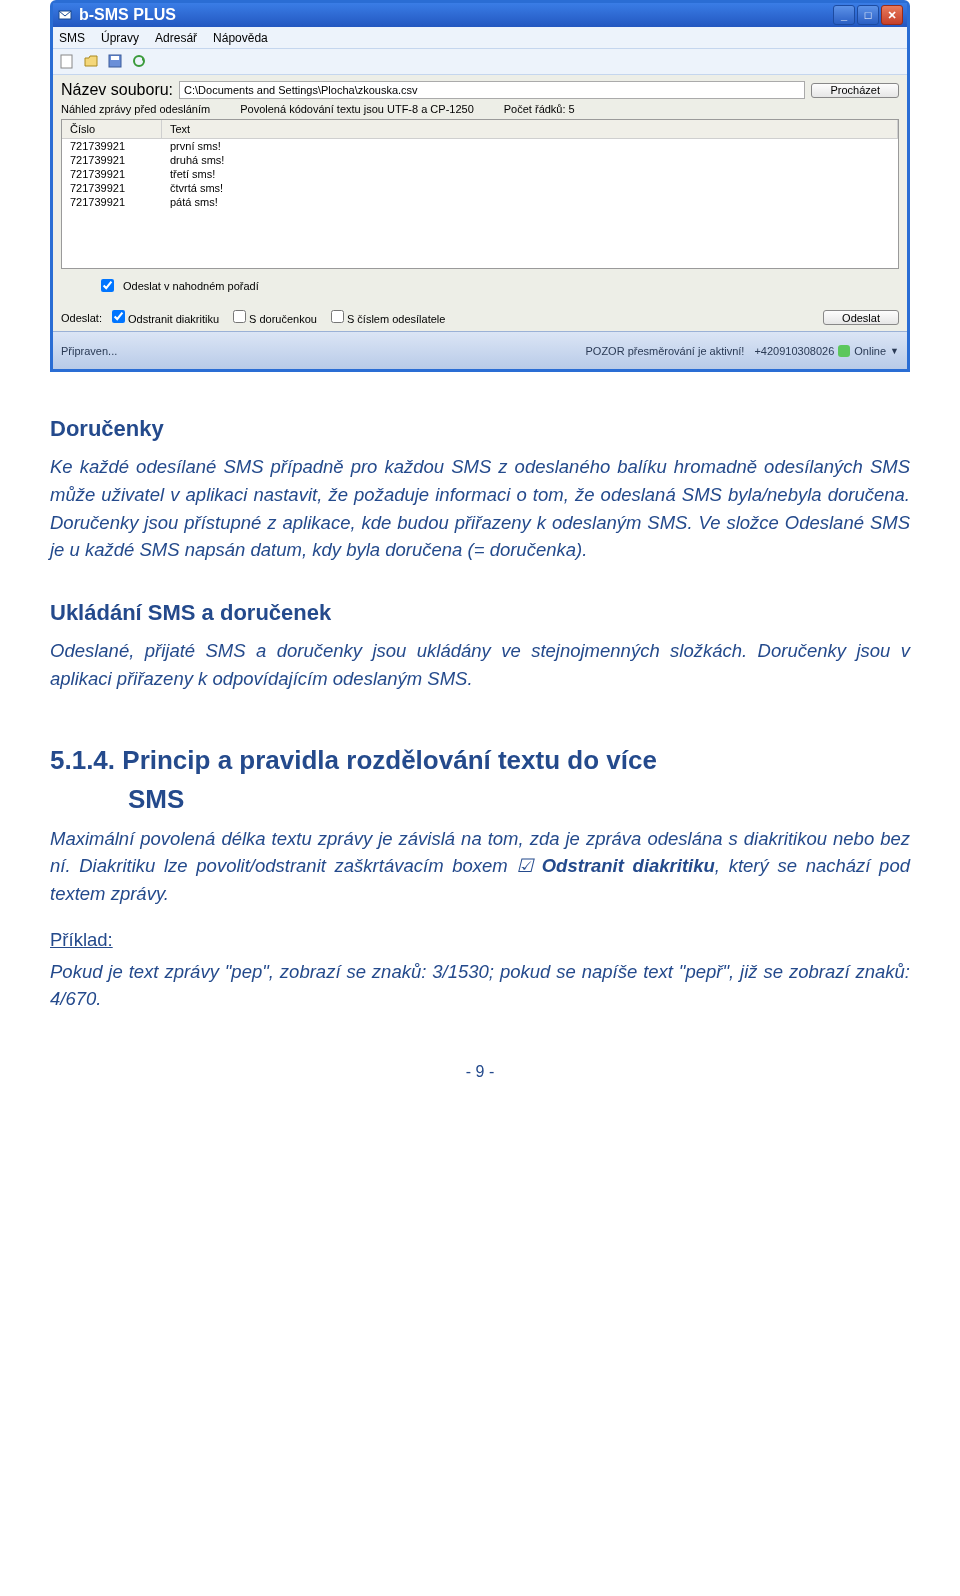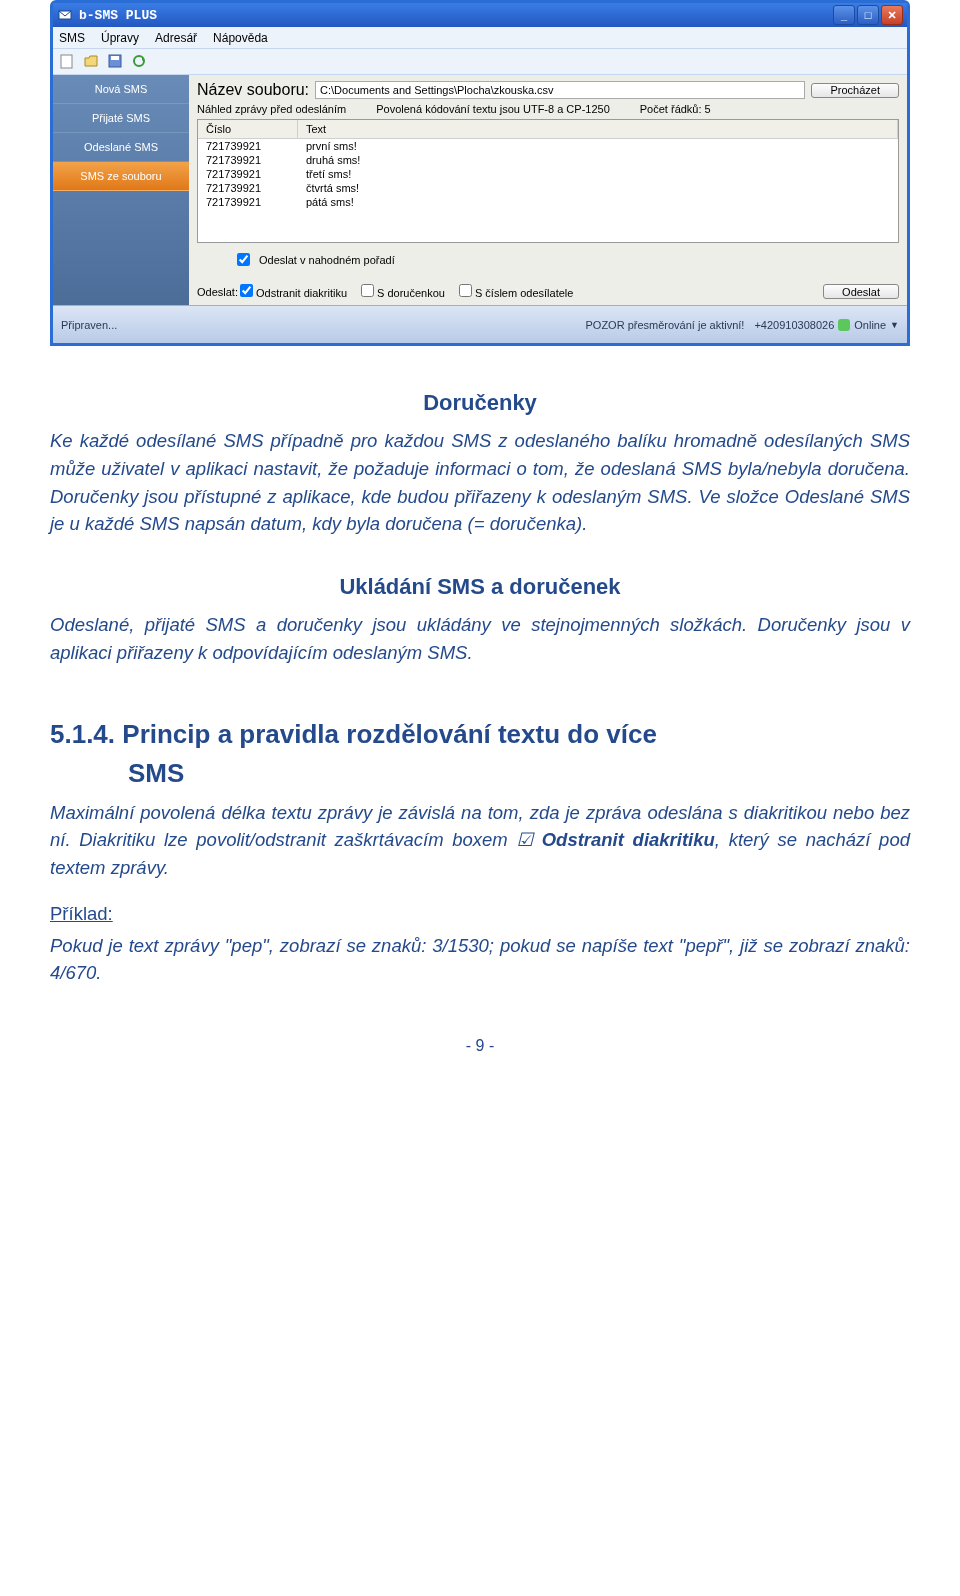--- a/index.html
+++ b/index.html
@@ -35,7 +35,7 @@
     width: 16px; height: 16px; margin-right: 6px;
     display: inline-flex; align-items:center; justify-content:center;
   }
-  .titlebar .title-text { font-weight: bold; font-size: 13px; font-family: Liberation Mono, monospace; }
+  .titlebar .title-text { font-weight: bold; font-size: 16px; }
   .titlebar .spacer { flex: 1; }
   .win-btns { display: flex; gap: 2px; }
   .win-btn {

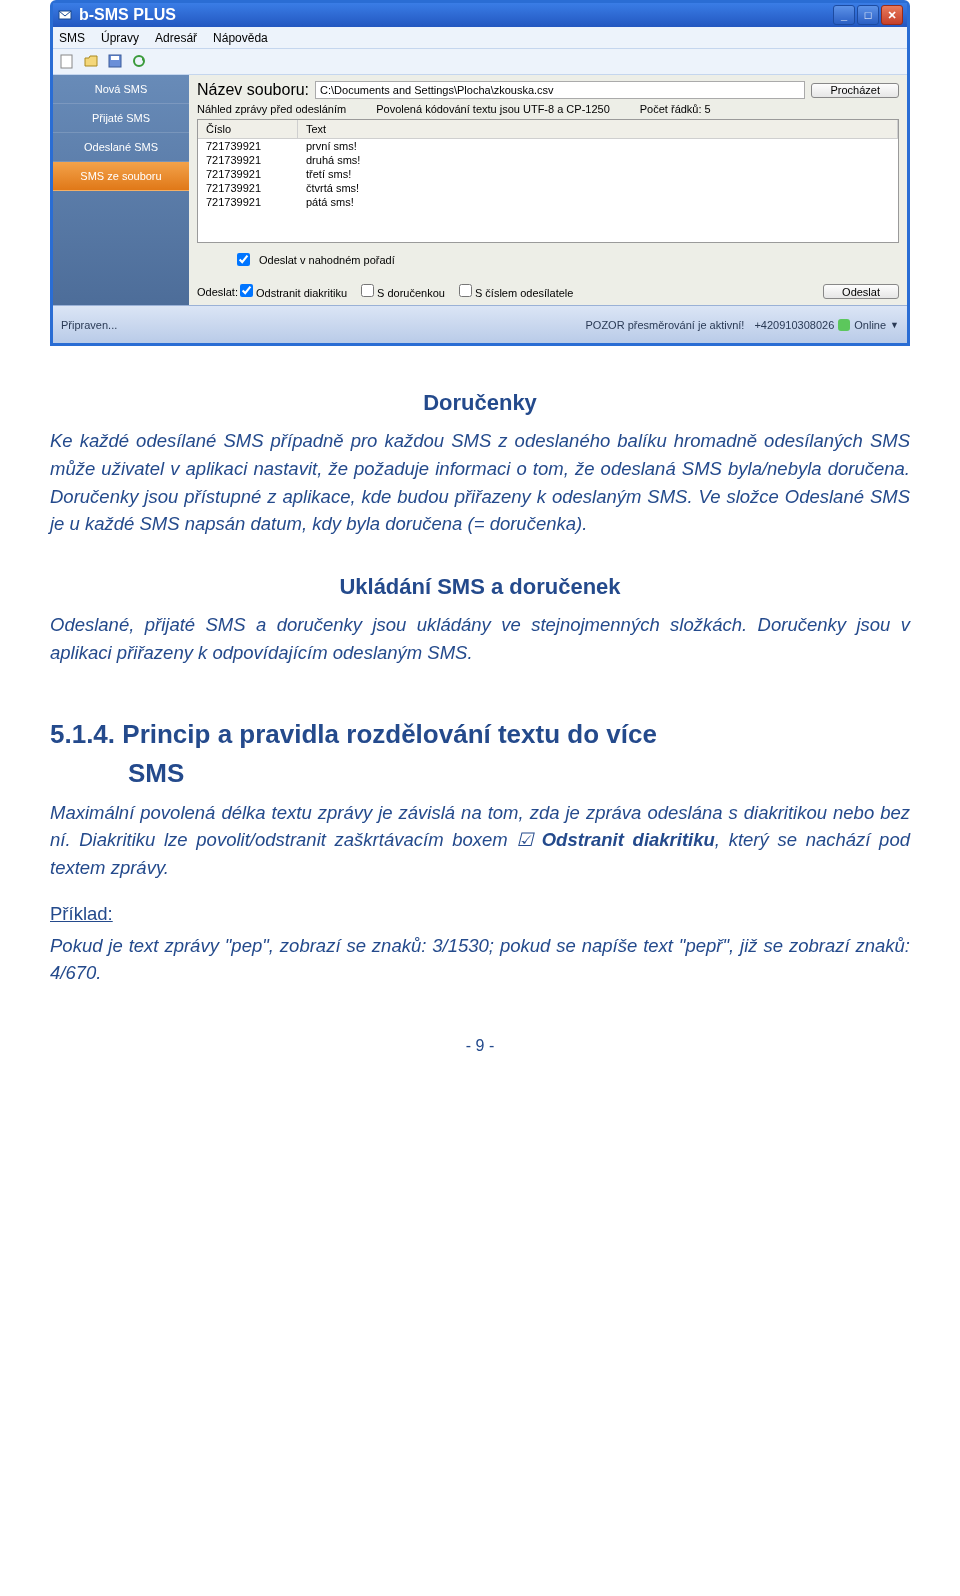--- a/index.html
+++ b/index.html
@@ -264,12 +264,6 @@
     </div>
 
     <div class="main-area">
-      <div class="sidebar">
-        <div class="sidebar-item">Nová SMS</div>
-        <div class="sidebar-item">Přijaté SMS</div>
-        <div class="sidebar-item">Odeslané SMS</div>
-        <div class="sidebar-item active">SMS ze souboru</div>
-      </div>
 
       <div class="content">
         <div class="row">

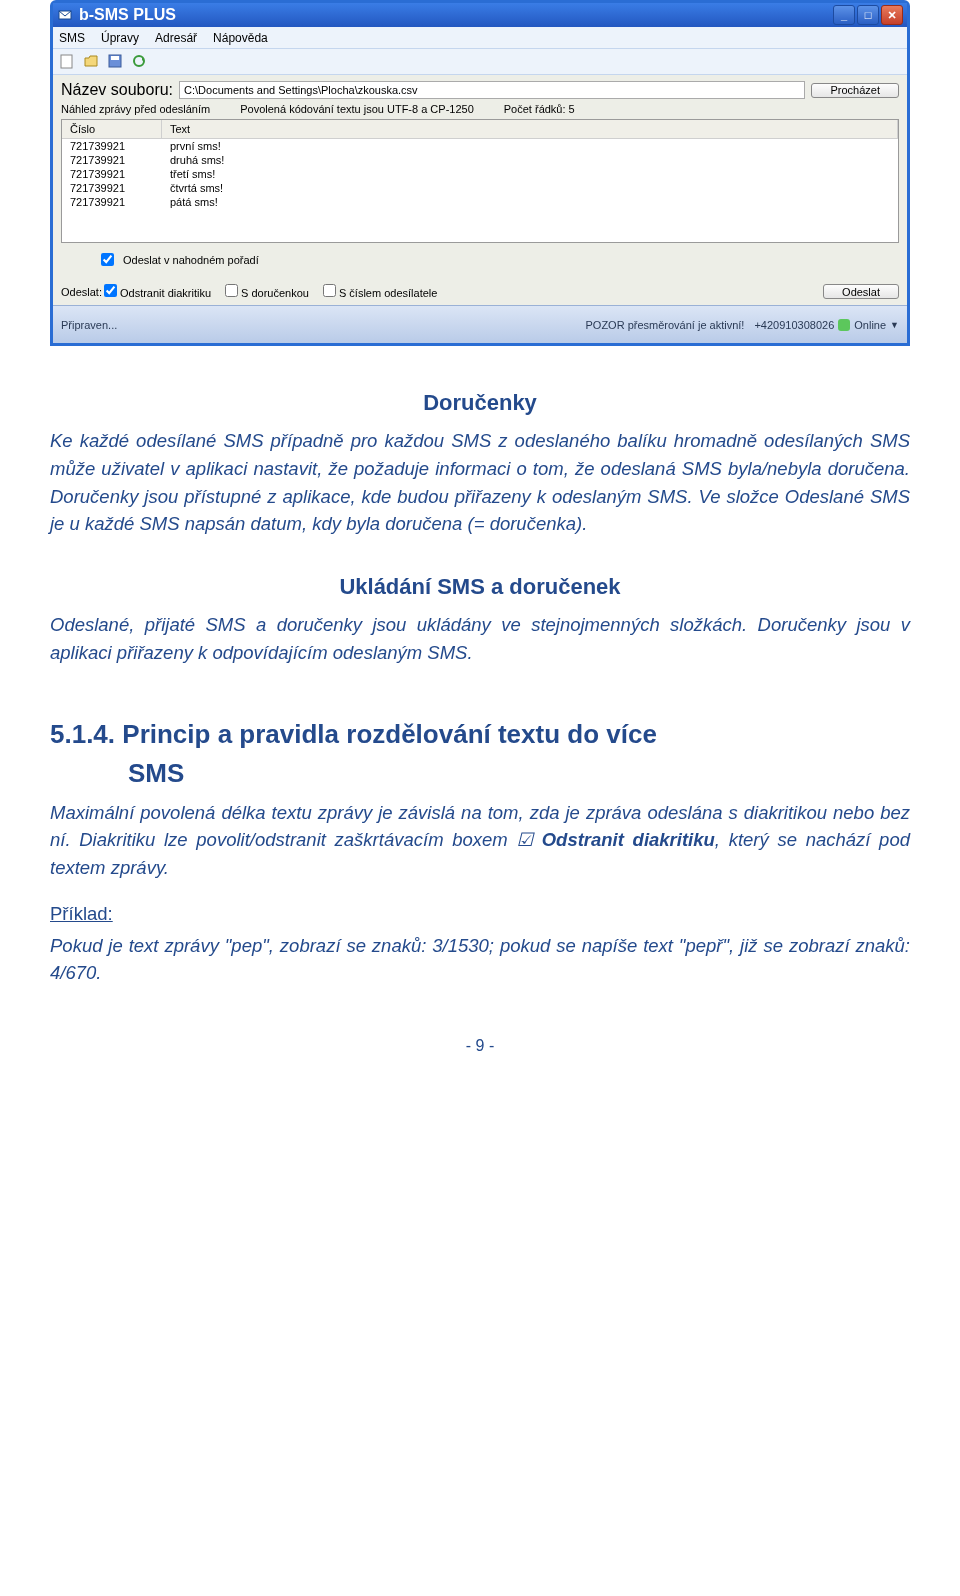--- a/index.html
+++ b/index.html
@@ -126,7 +126,7 @@
   .table-box {
     border: 1px solid #9a9a9a;
     background: #fff;
-    height: 124px;
+    height: 150px;
     overflow: hidden;
   }
   .table-head {

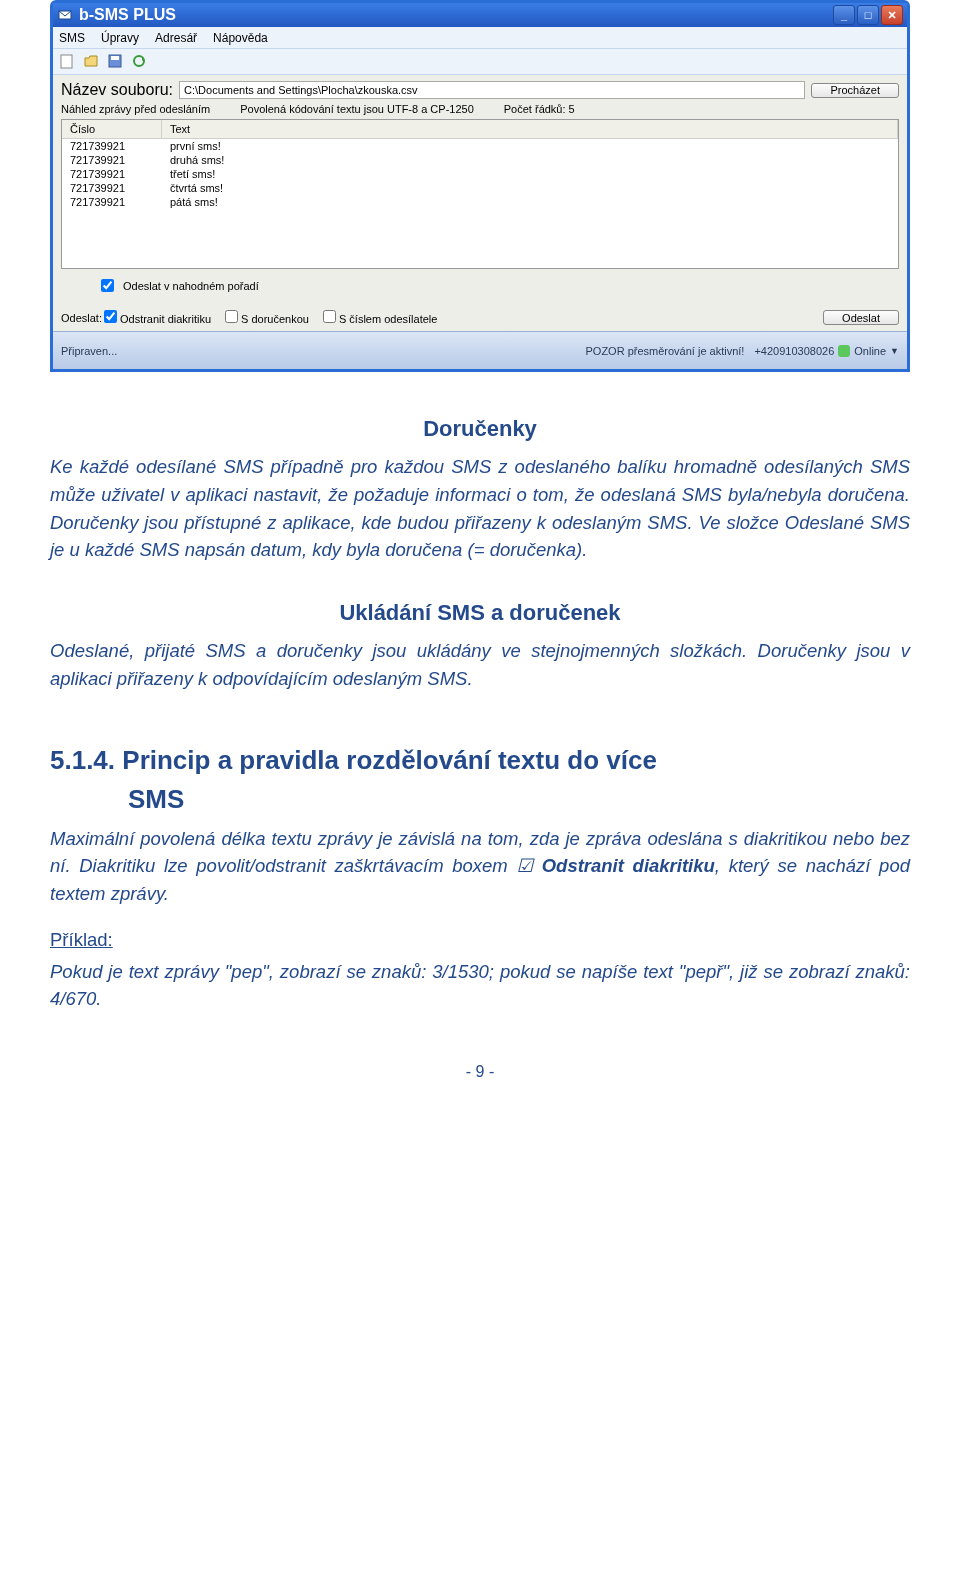--- a/index.html
+++ b/index.html
@@ -155,7 +155,7 @@
   .send-row {
     display: flex;
     align-items: center;
-    gap: 2px;
+    gap: 10px;
     font-size: 11px;
     margin-top: 12px;
     padding-top: 6px;

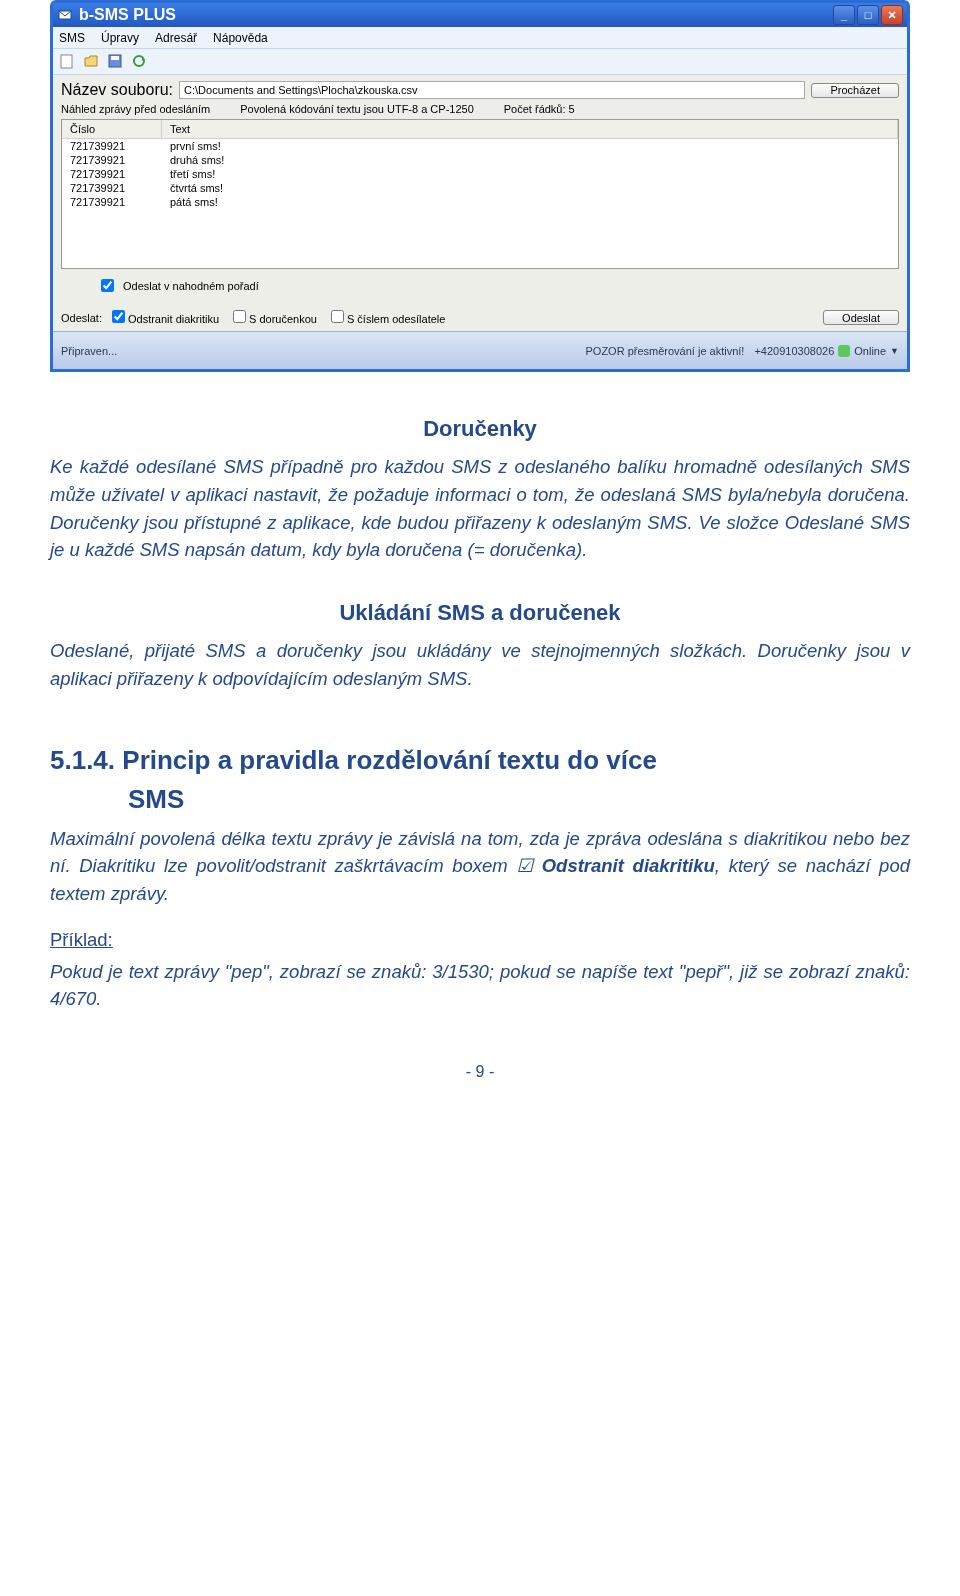--- a/index.html
+++ b/index.html
@@ -192,7 +192,7 @@
     font-size: 22px;
     font-weight: bold;
     margin: 32px 0 8px 0;
-    text-align: center;
+    text-align: left;
   }
   .doc h3 {
     color: #244a8c;

